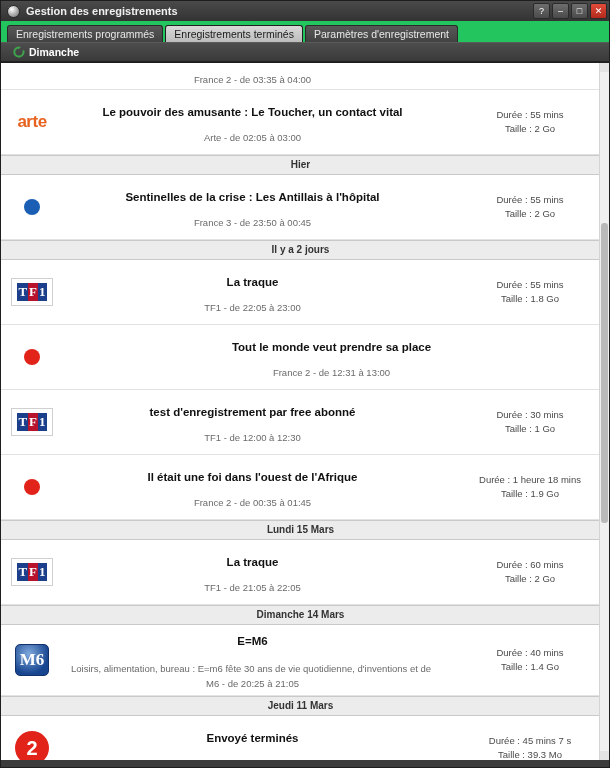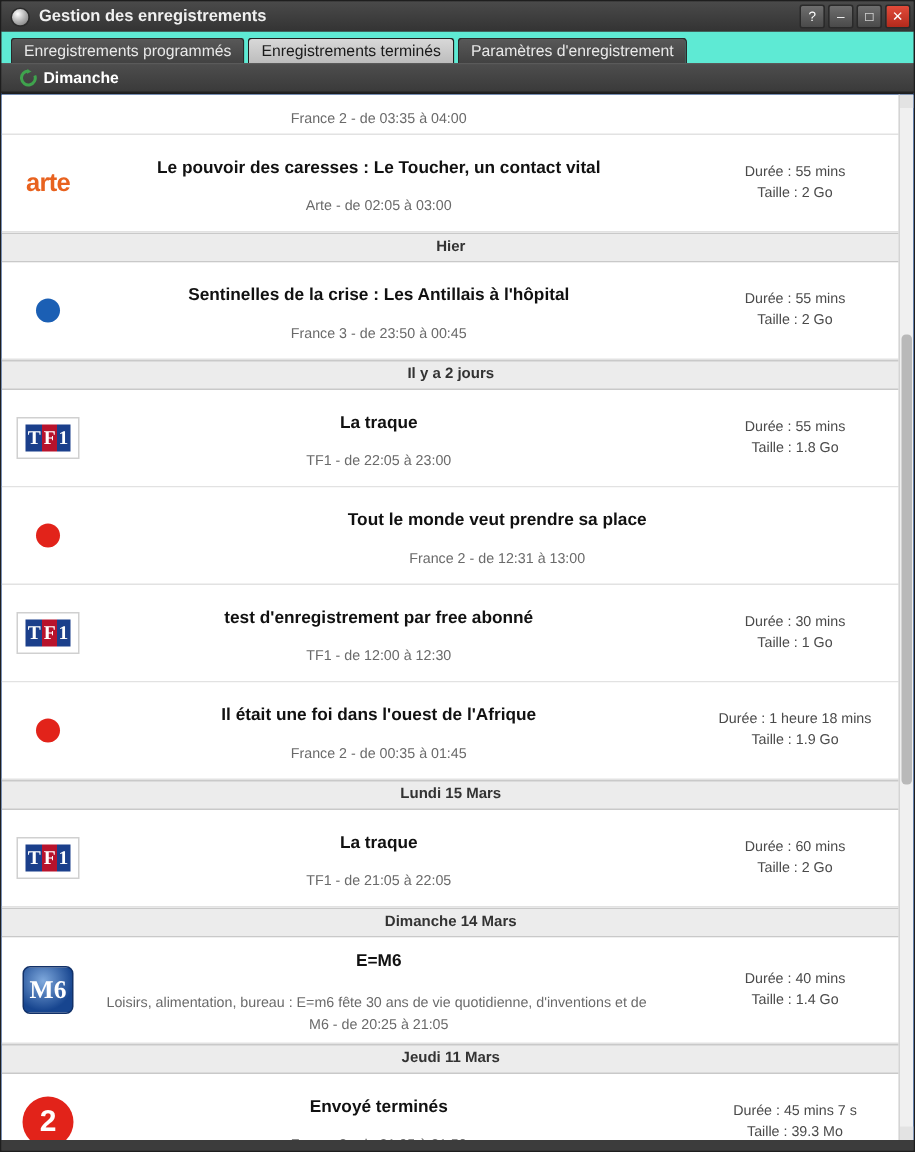--- a/index.html
+++ b/index.html
@@ -72,7 +72,7 @@
   
   .tabbar {
     height: 21px;
-    background: #5eead4;
+    background: #22c55e;
     display: flex;
     align-items: flex-end;
     padding-left: 6px;

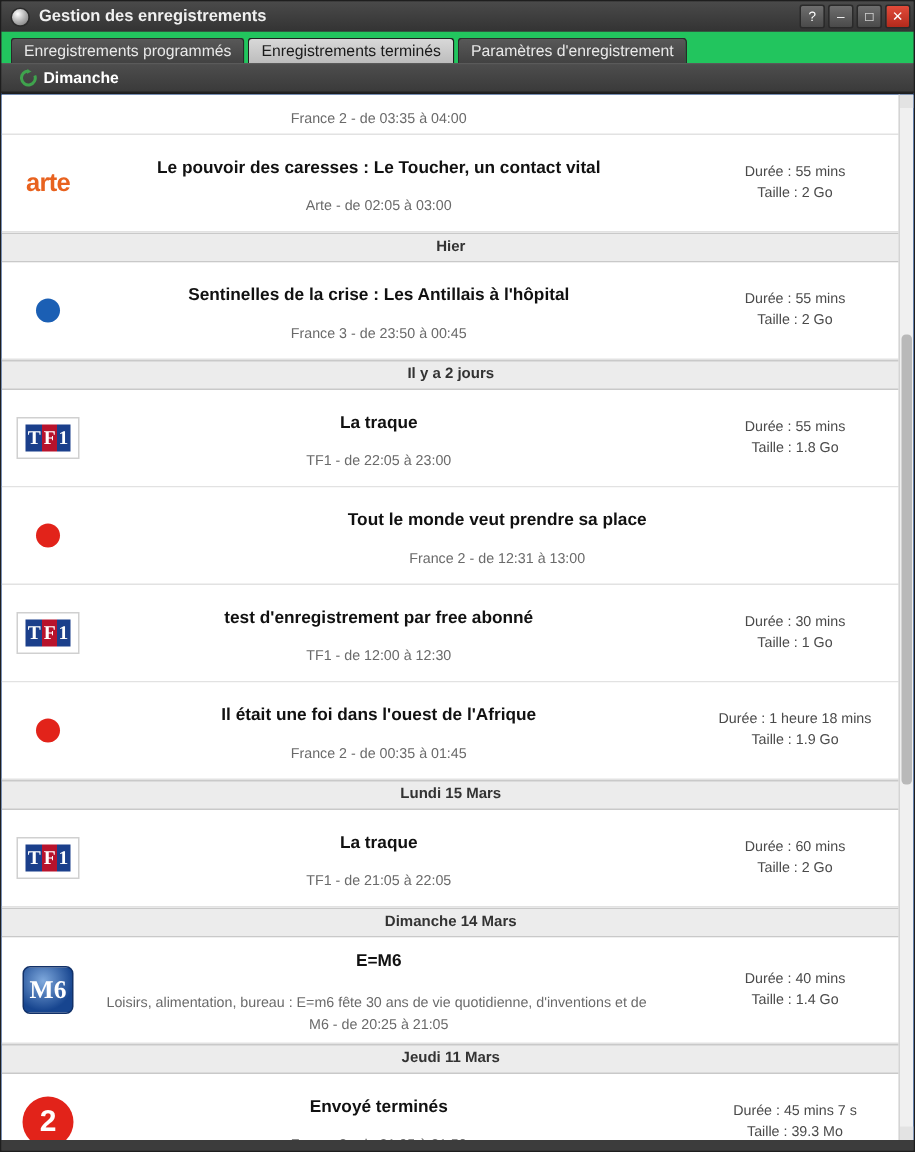--- a/index.html
+++ b/index.html
@@ -336,7 +336,7 @@
           <span class="logo-arte">arte</span>
         </div>
         <div class="rec-main">
-          <div class="rec-title">Le pouvoir des caresses : Le Toucher, un contact vital</div>
+          <div class="rec-title">Le pouvoir des amusante : Le Toucher, un contact vital</div>
           <div class="rec-sub">Arte - de 02:05 à 03:00</div>
         </div>
         <div class="rec-meta">

